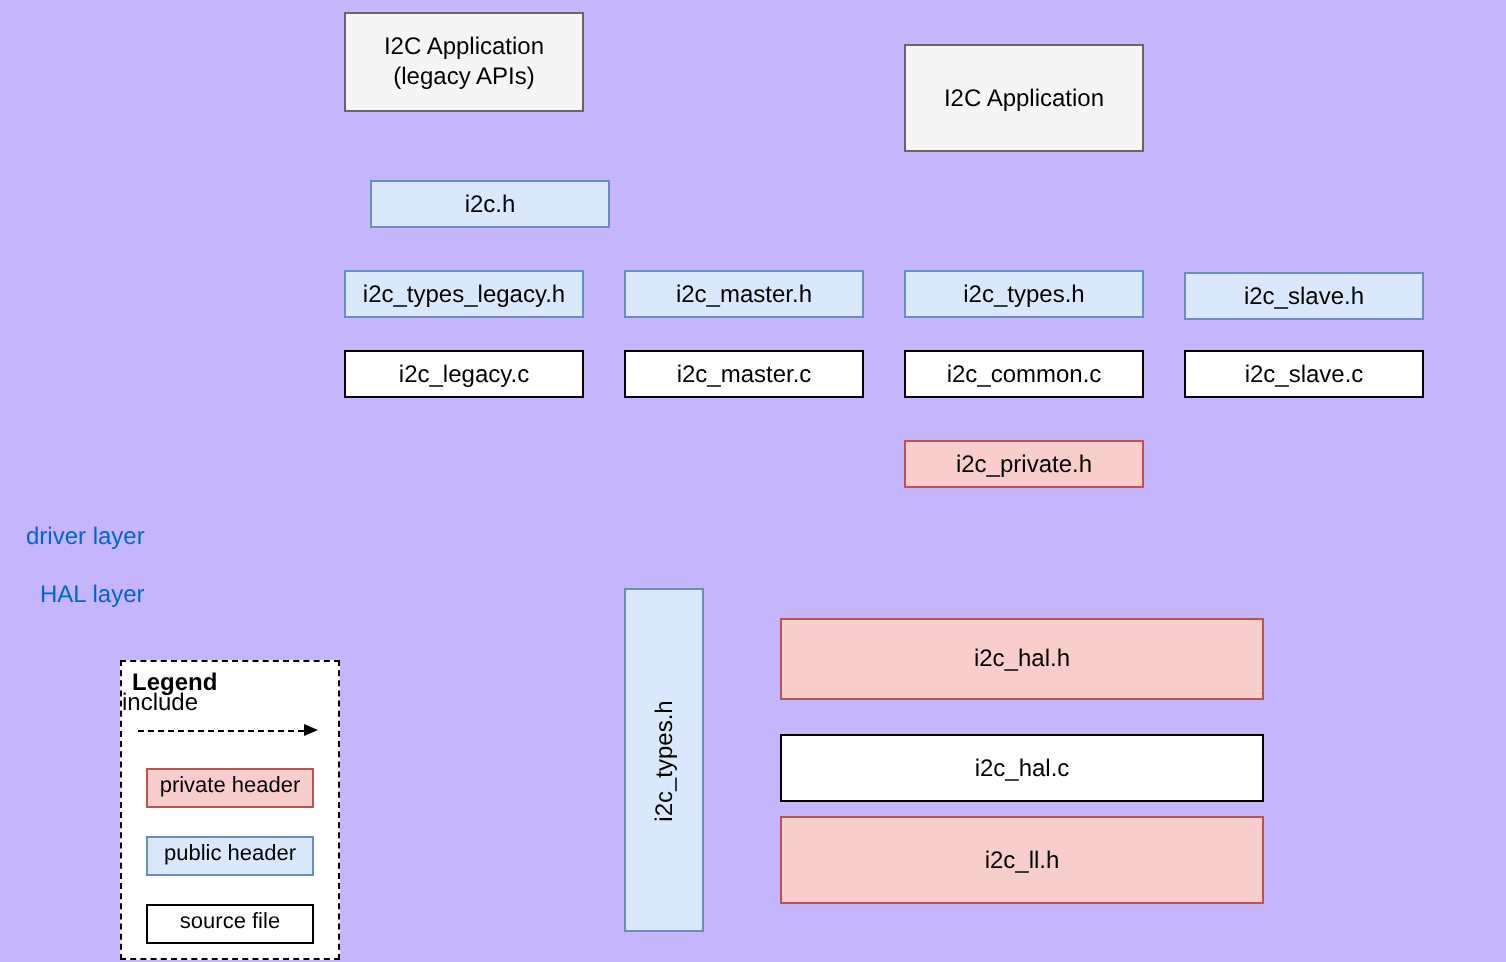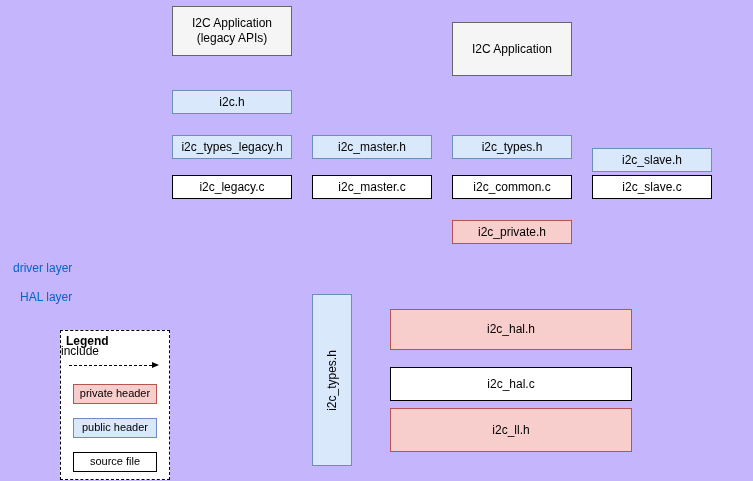--- a/index.html
+++ b/index.html
@@ -91,7 +91,7 @@
 
   <div class="node app" style="left:452px; top:22px; width:120px; height:54px;">I2C Application</div>
 
-  <div class="node pub" style="left:172px; top:90px; width:120px; height:24px;">i2c.h</div>
+  <div class="node pub" style="left:185px; top:90px; width:120px; height:24px;">i2c.h</div>
 
   <div class="node pub" style="left:172px; top:135px; width:120px; height:24px;">i2c_types_legacy.h</div>
 

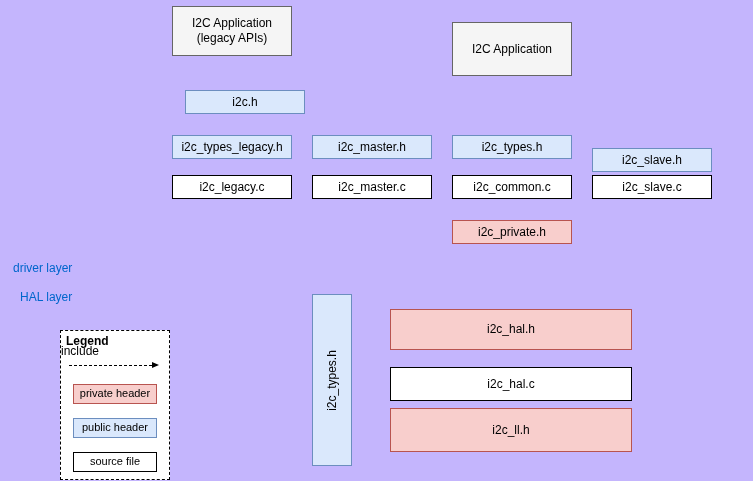--- a/index.html
+++ b/index.html
@@ -99,7 +99,7 @@
 
   <div class="node pub" style="left:452px; top:135px; width:120px; height:24px;">i2c_types.h</div>
 
-  <div class="node pub" style="left:592px; top:148px; width:120px; height:24px;">i2c_slave.h</div>
+  <div class="node pub" style="left:592px; top:136px; width:120px; height:24px;">i2c_slave.h</div>
 
   <div class="node src" style="left:172px; top:175px; width:120px; height:24px;">i2c_legacy.c</div>
 

